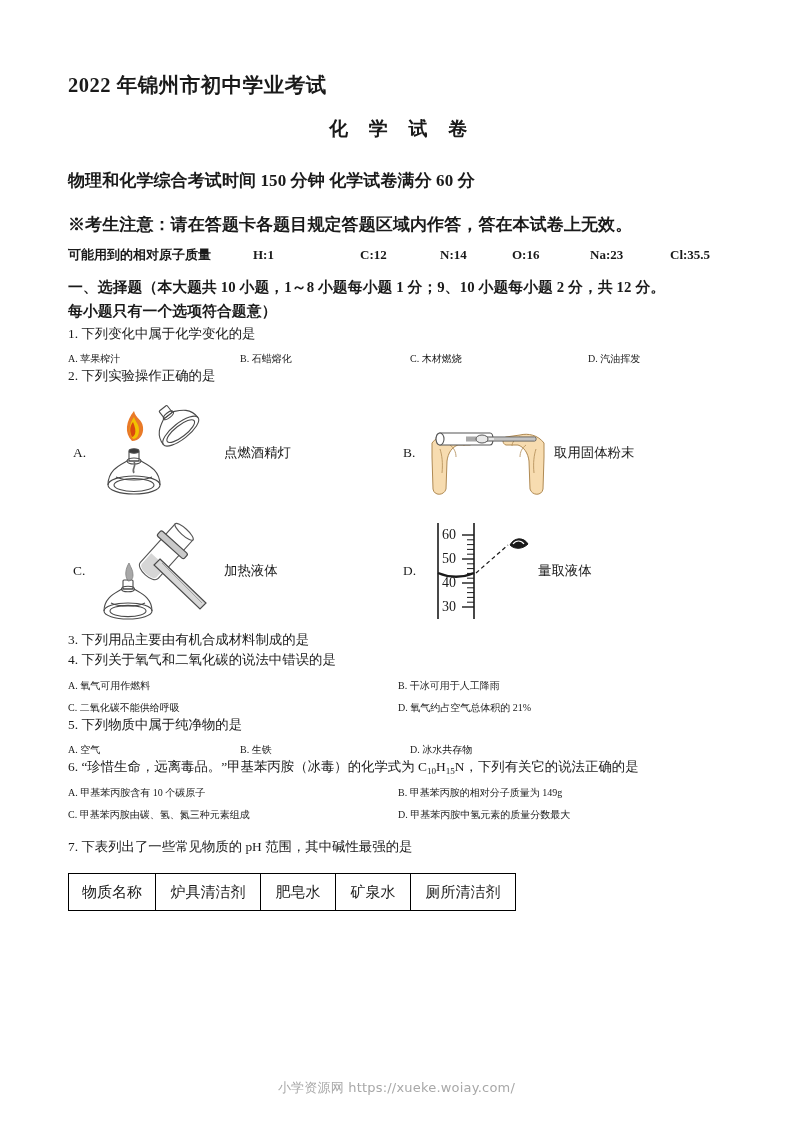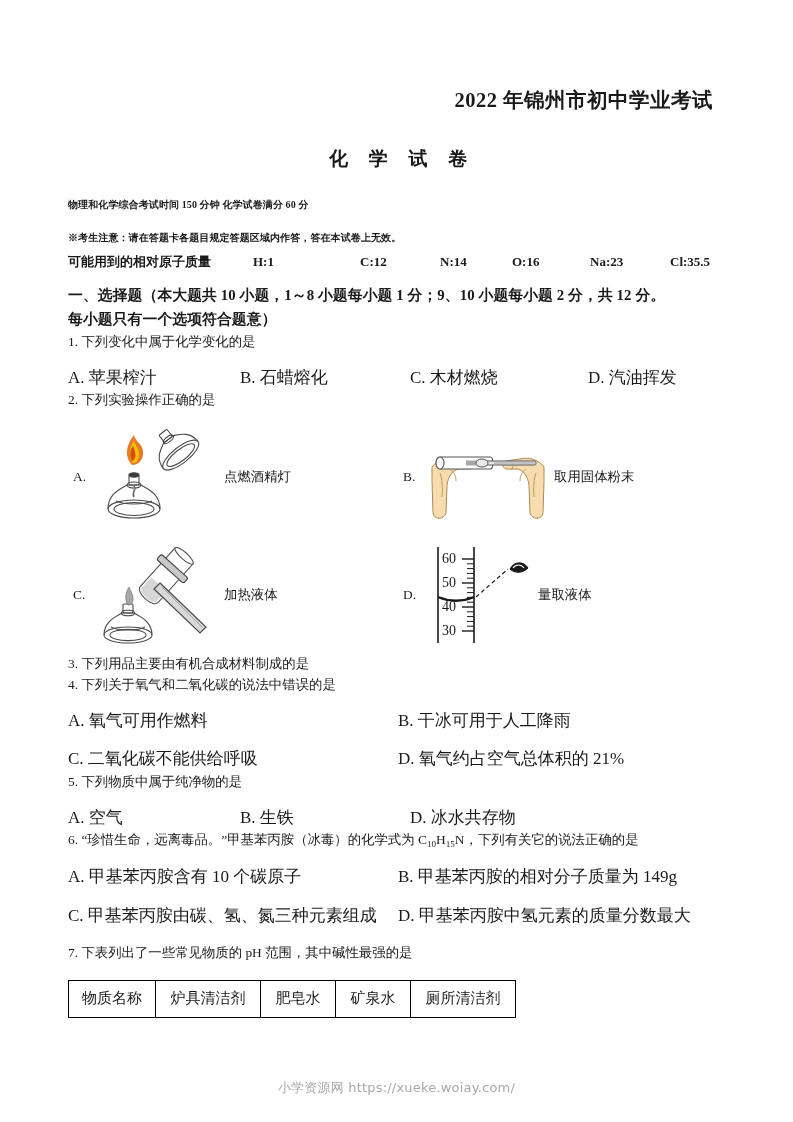--- a/index.html
+++ b/index.html
@@ -30,11 +30,11 @@
 
   
   .title-main {
-    text-align: right;
+    text-align: left;
     font-size: 20.5px;
     font-weight: bold;
     letter-spacing: 0.5px;
-    margin: 15px;
+    margin: 0;
     padding-top: 10px;
     line-height: 1.5;
   }

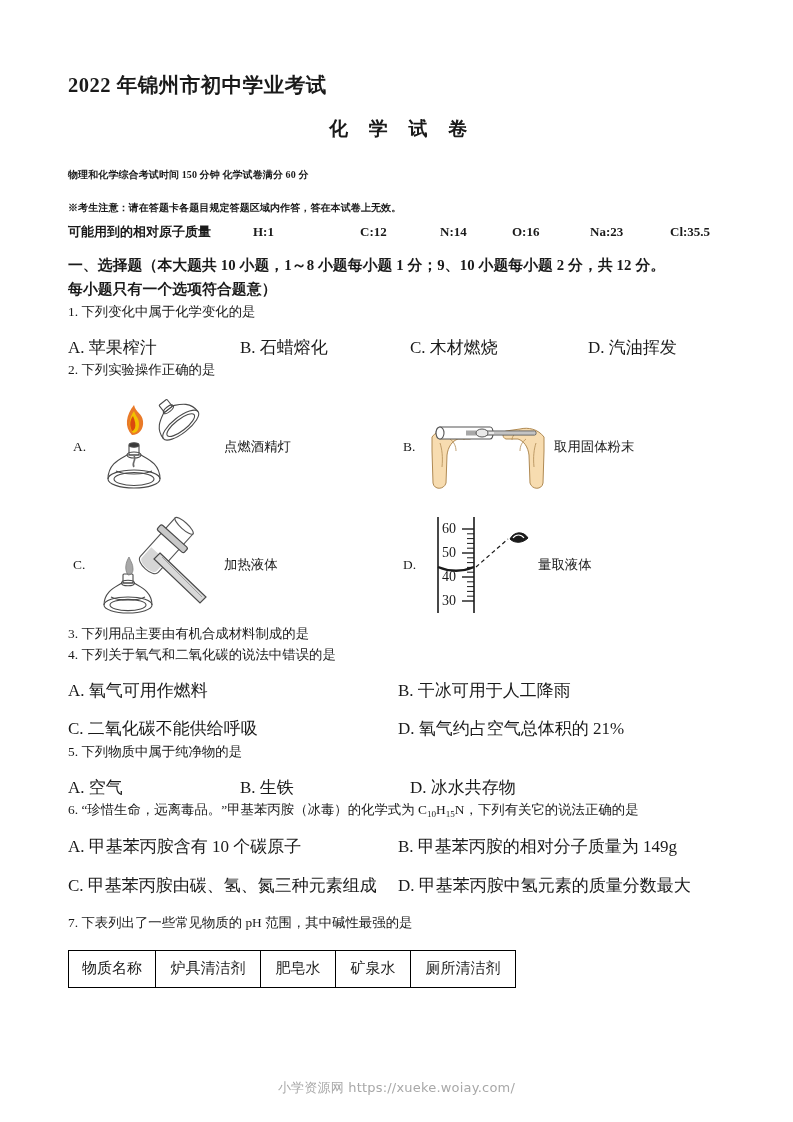--- a/index.html
+++ b/index.html
@@ -51,7 +51,7 @@
 
   
   .info-line {
-    font-size: 10px;
+    font-size: 17px;
     font-weight: bold;
     margin-top: 24px;
     line-height: 1.6;

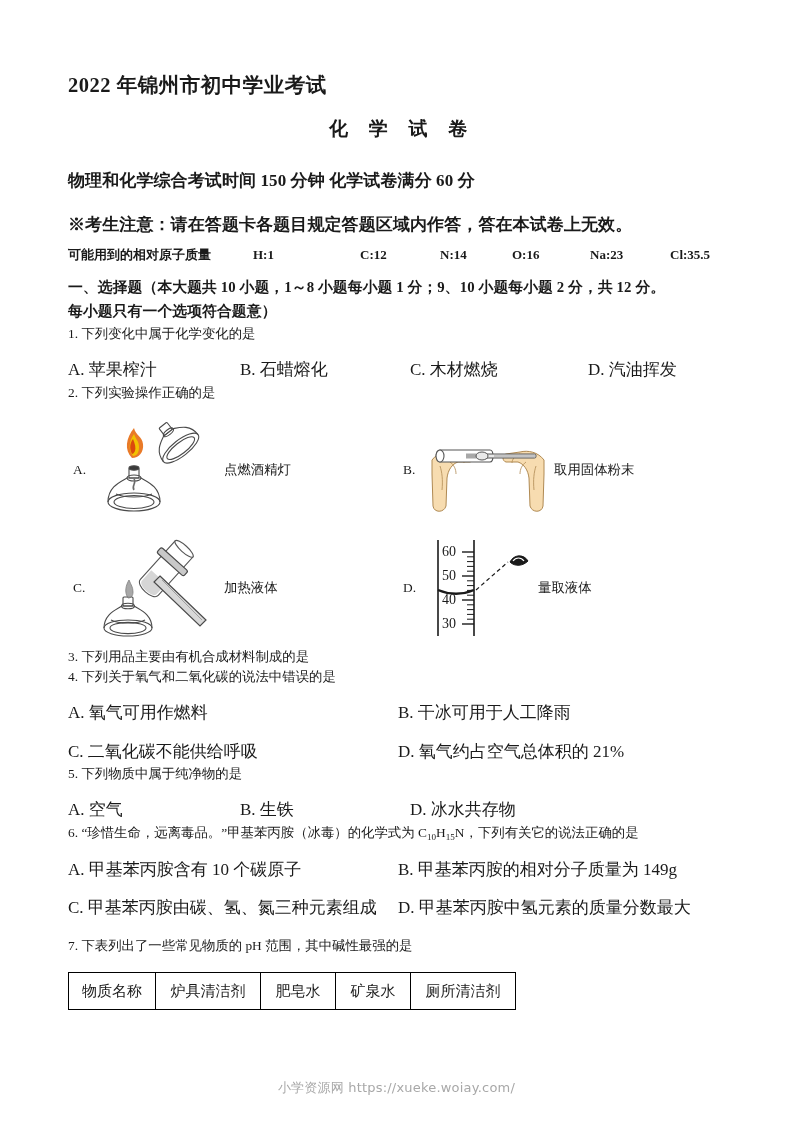--- a/index.html
+++ b/index.html
@@ -90,8 +90,8 @@
   .q-stem.top-gap { margin-top: 15px; }
   .opts-row {
     display: flex;
-    font-size: 17px;
-    margin-top: 13px;
+    font-size: 10px;
+    margin-top: 7px;
     line-height: 1.5;
   }
   .opt { flex: 0 0 auto; }

